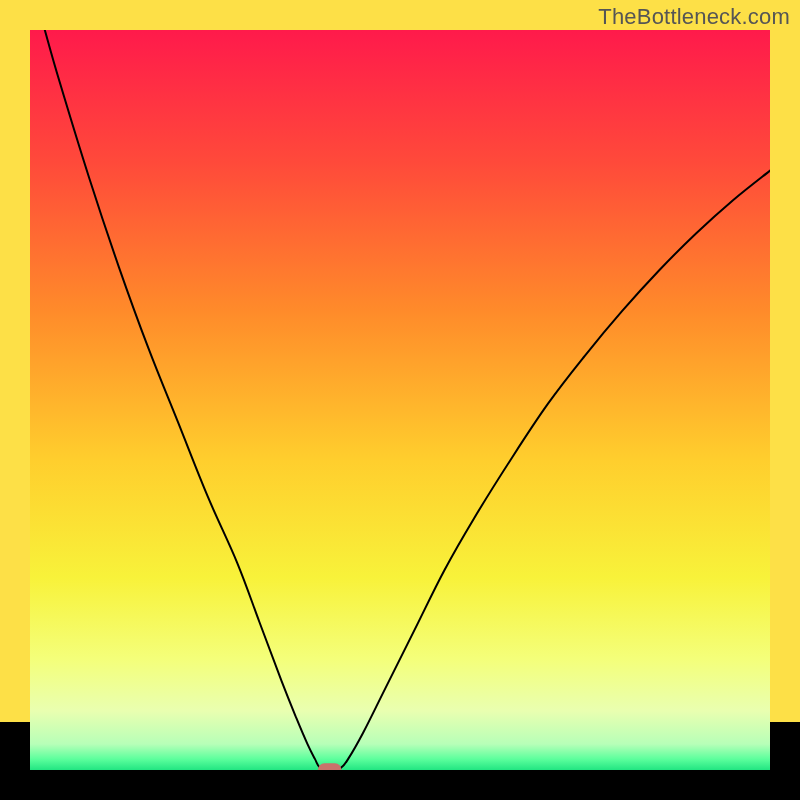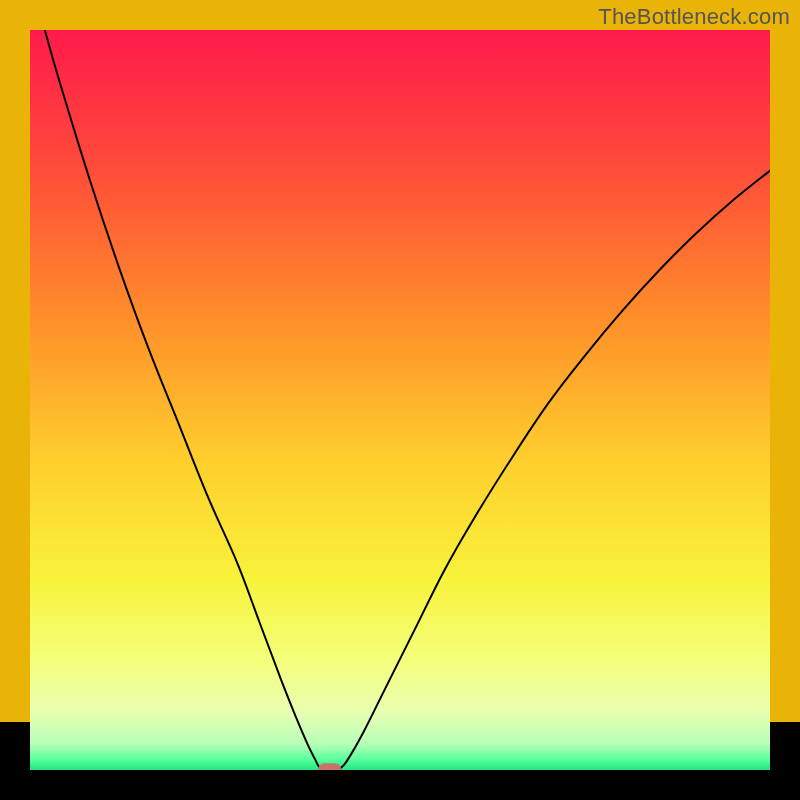--- a/index.html
+++ b/index.html
@@ -15,7 +15,7 @@
     position: relative;
     width: 800px;
     height: 722px;
-    background: #eab308;
+    background: #fde047;
   }
   .plot {
     position: absolute;

